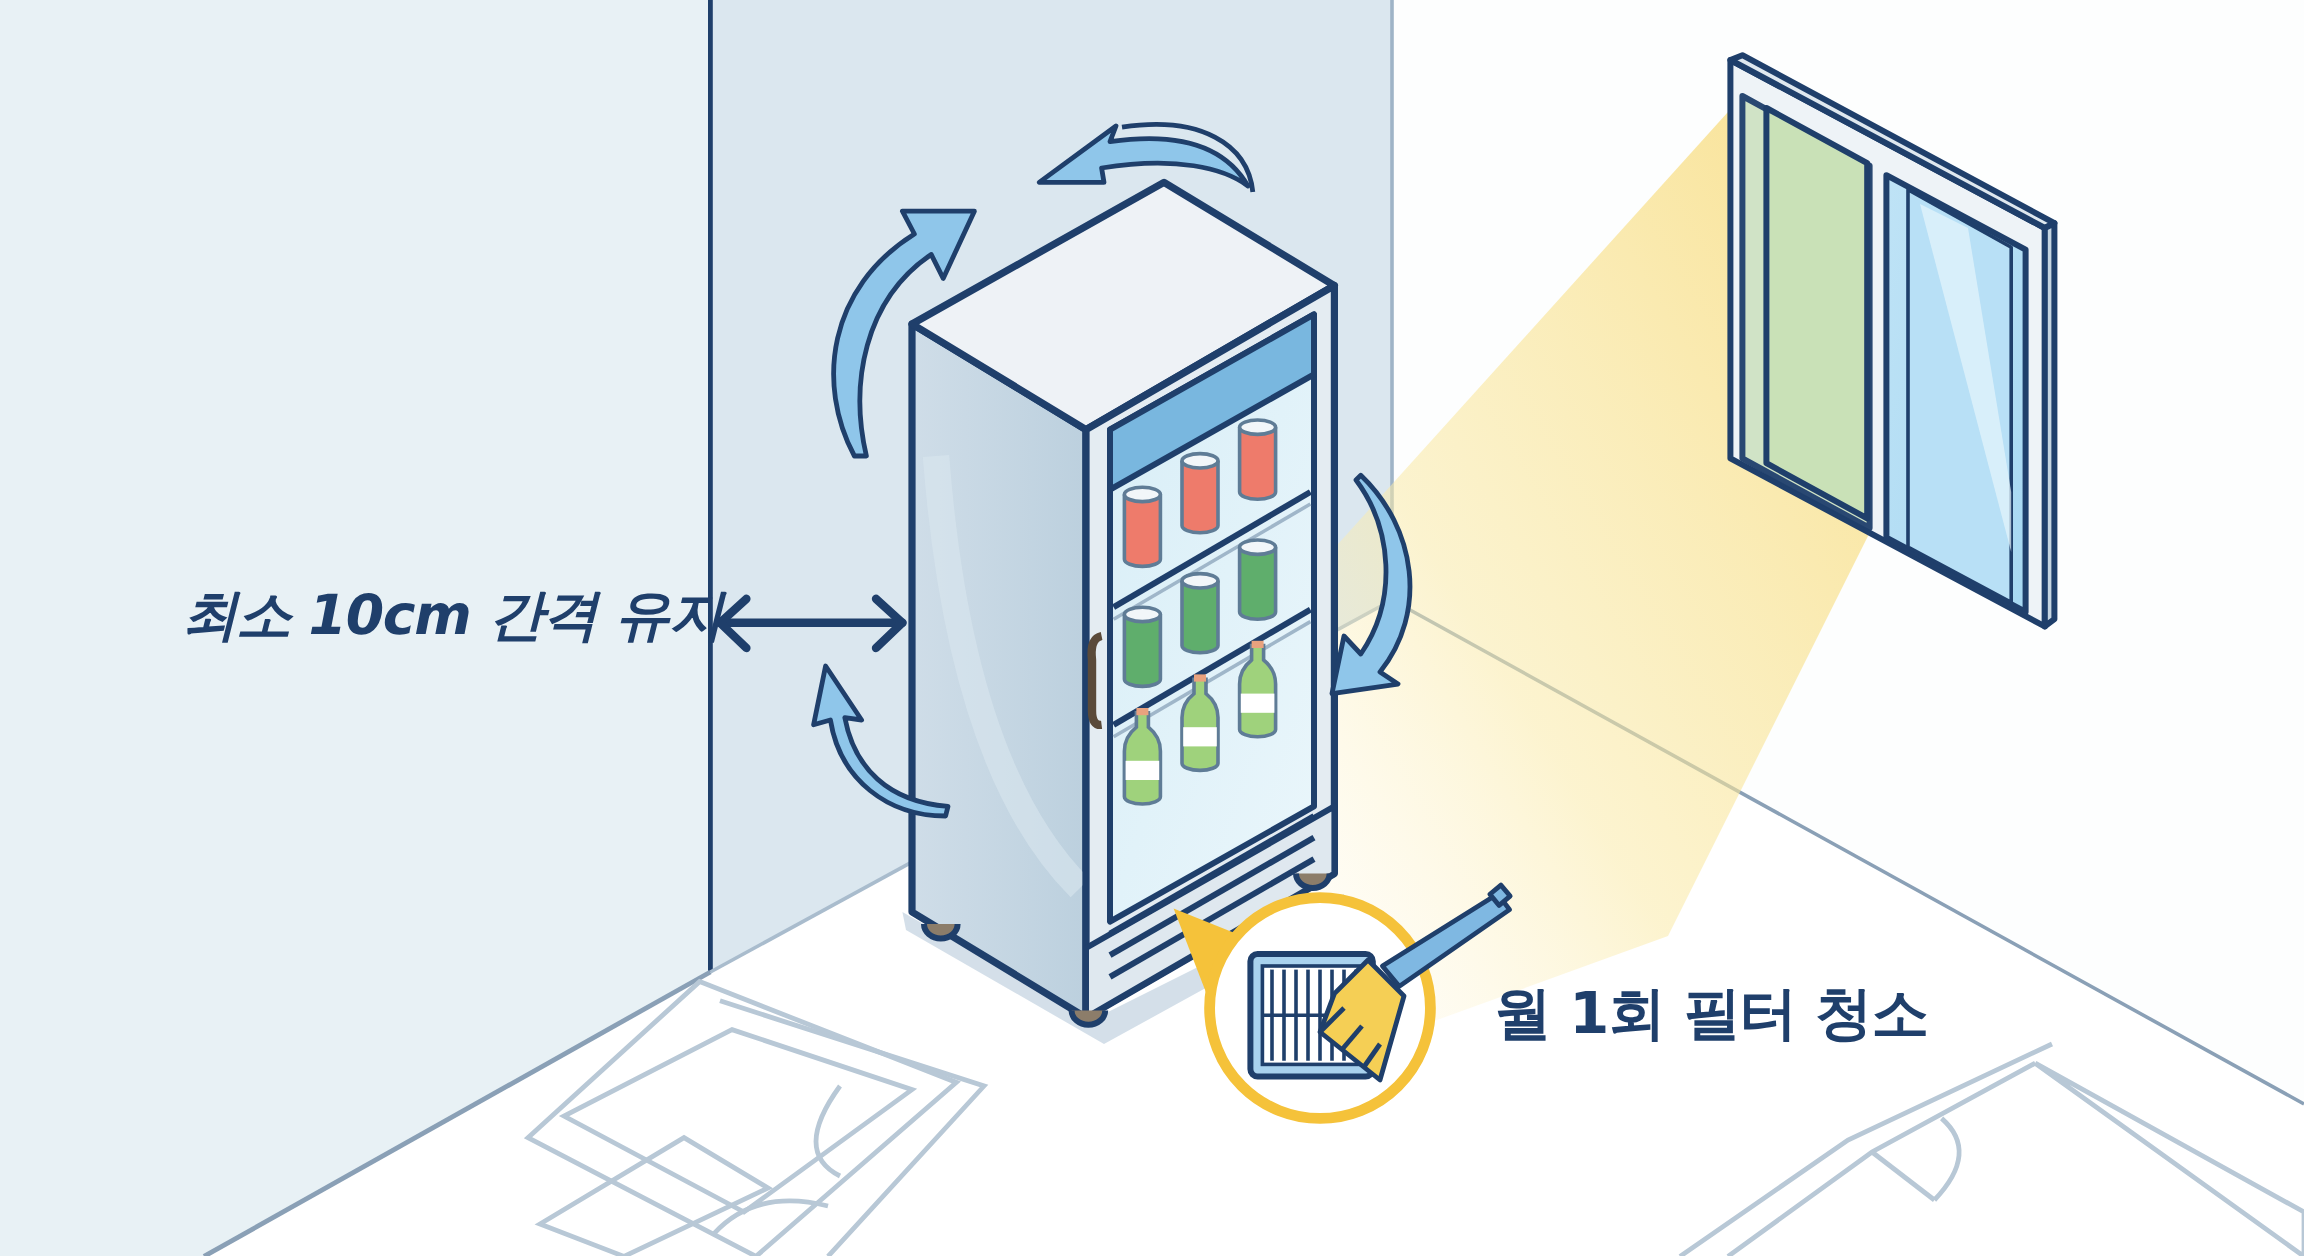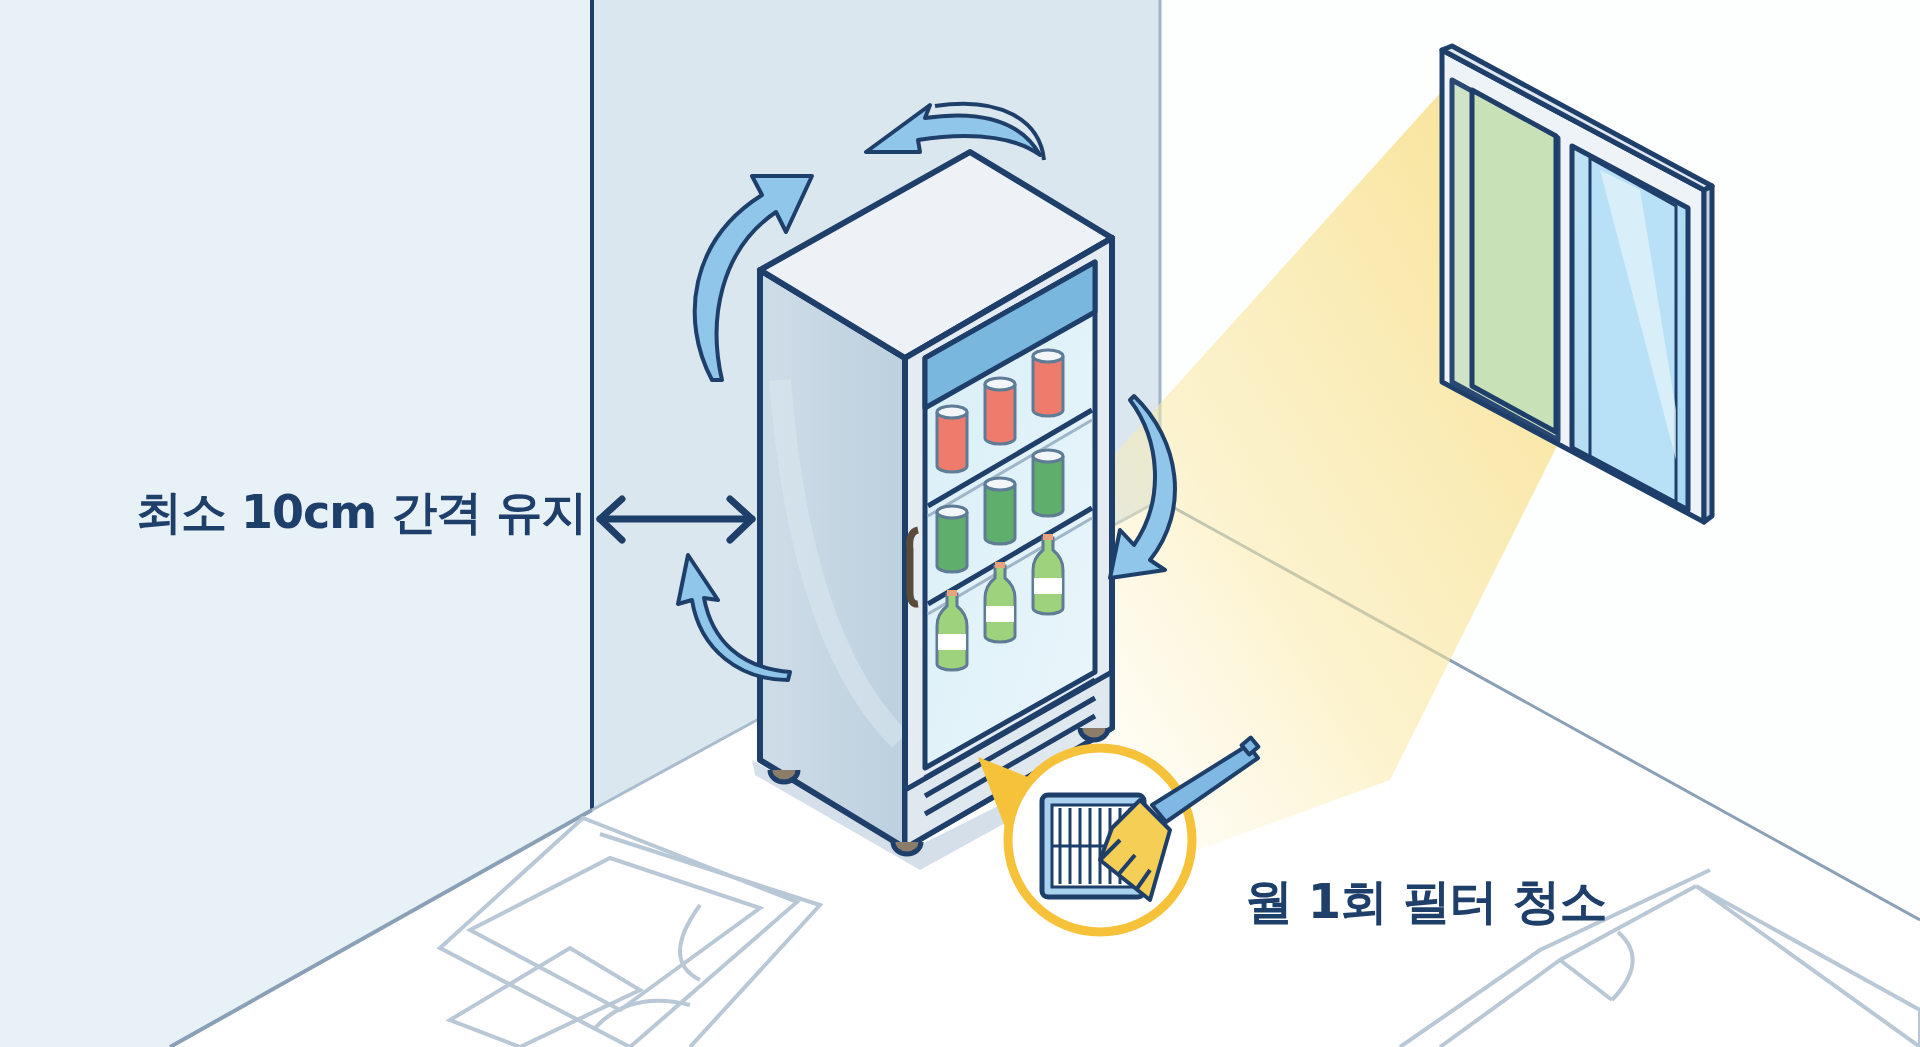--- a/index.html
+++ b/index.html
@@ -9,7 +9,7 @@
     position:absolute; color:#1f3f6b; font-family:"DejaVu Sans", sans-serif; font-weight:bold;
     letter-spacing:-1px; white-space:nowrap;
   }
-  #label-clearance { left:136px; top:482px; font-size:46px; }
+  #label-clearance { left:152px; top:482px; font-size:46px;font-style:italic; }
   #label-filter { left:1245px; top:870px; font-size:48px; }
 </style>
 </head>

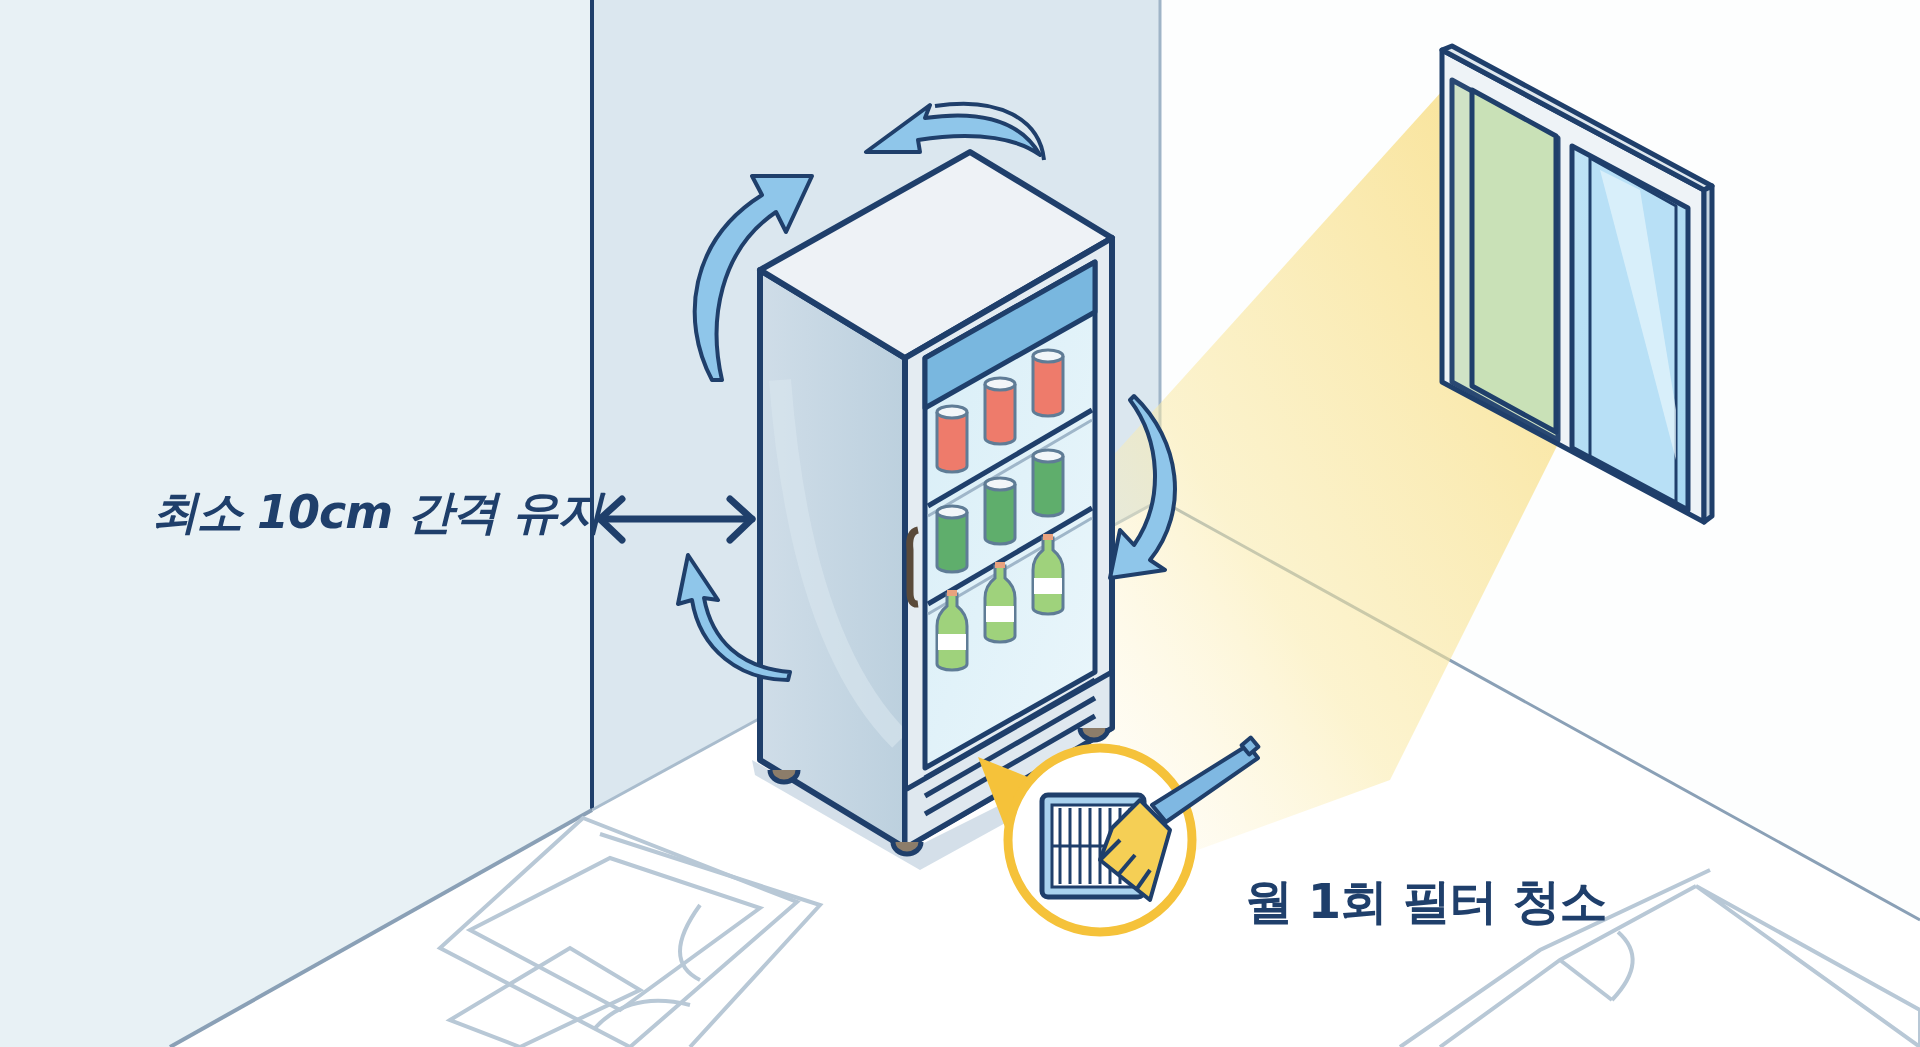--- a/index.html
+++ b/index.html
@@ -10,7 +10,7 @@
     letter-spacing:-1px; white-space:nowrap;
   }
   #label-clearance { left:152px; top:482px; font-size:46px;font-style:italic; }
-  #label-filter { left:1245px; top:870px; font-size:48px; }
+  #label-filter { left:1245px; top:813px; font-size:48px; }
 </style>
 </head>
 <body>

